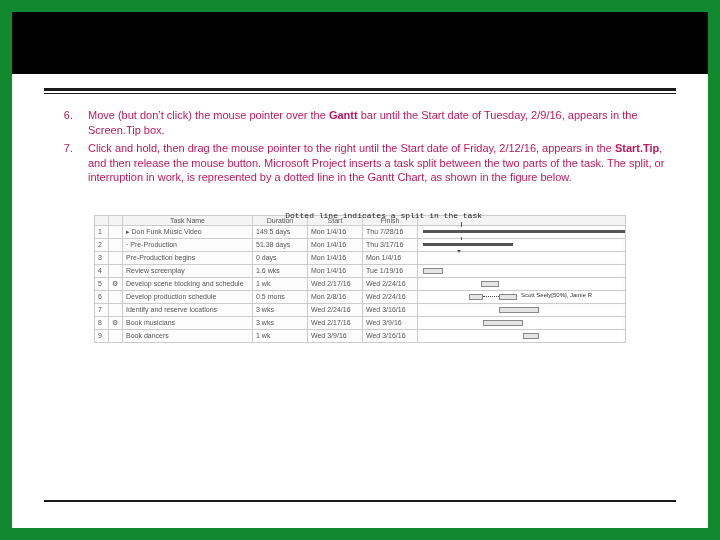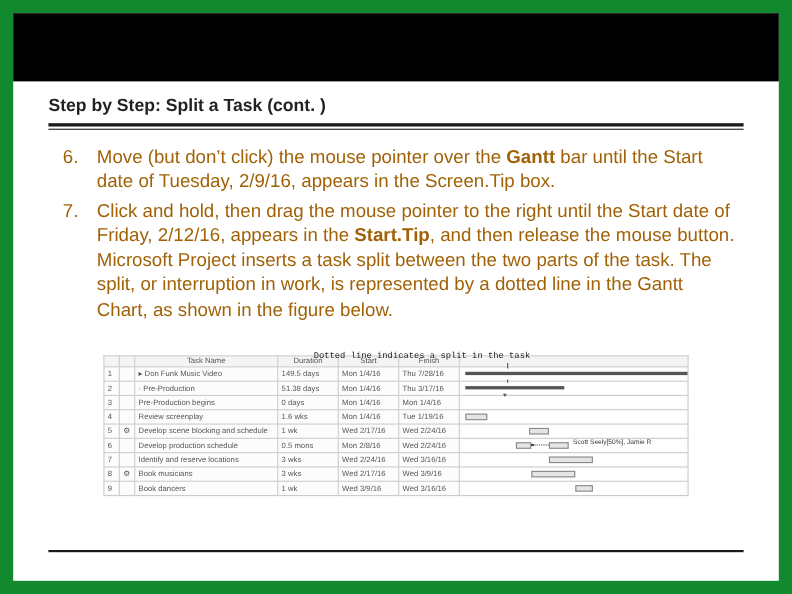--- a/index.html
+++ b/index.html
@@ -159,7 +159,6 @@
   <div class="header-black"></div>
 
   <div class="content">
-    <div class="title">Step by Step: Split a Task (cont. )</div>
     <div class="rule-stack">
       <hr class="rule-thick">
       <hr class="rule-thin">

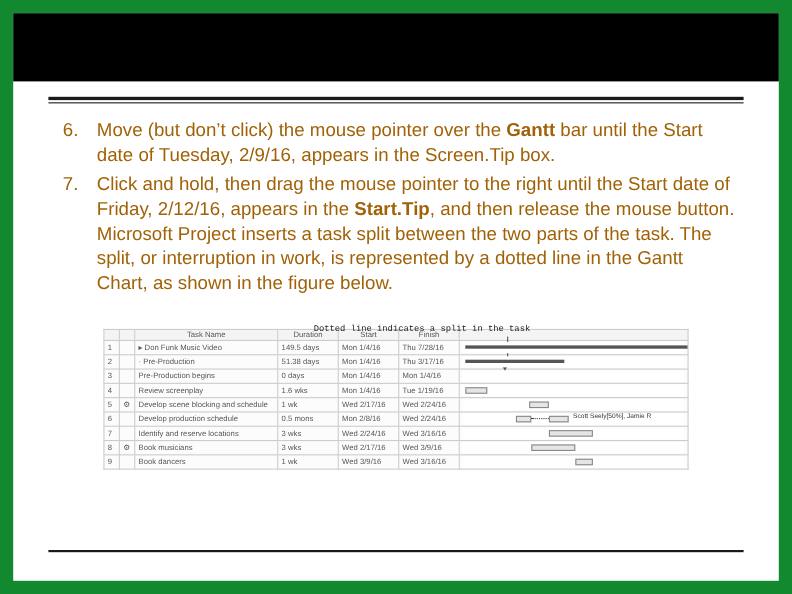--- a/index.html
+++ b/index.html
@@ -45,9 +45,9 @@
   ol.steps {
     margin: 14px 0 0 0;
     padding: 0 6px 0 32px;
-    font-size: 17px;
+    font-size: 11px;
     line-height: 1.32;
-    color: #a16207;
+    color: #be185d;
   }
   ol.steps li {
     padding-left: 12px;

